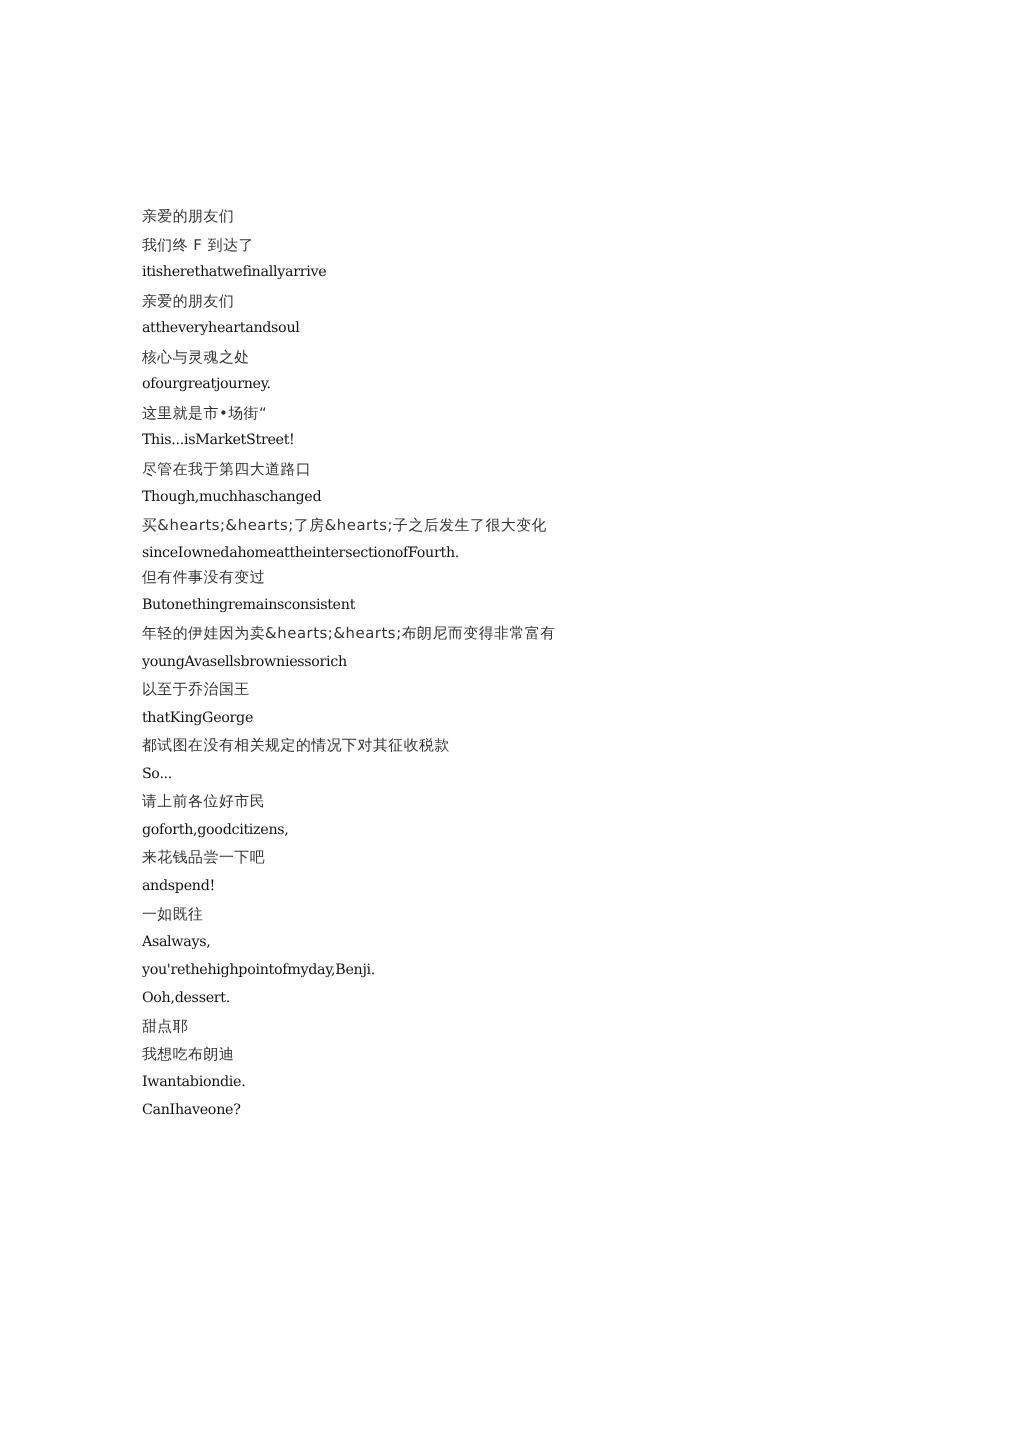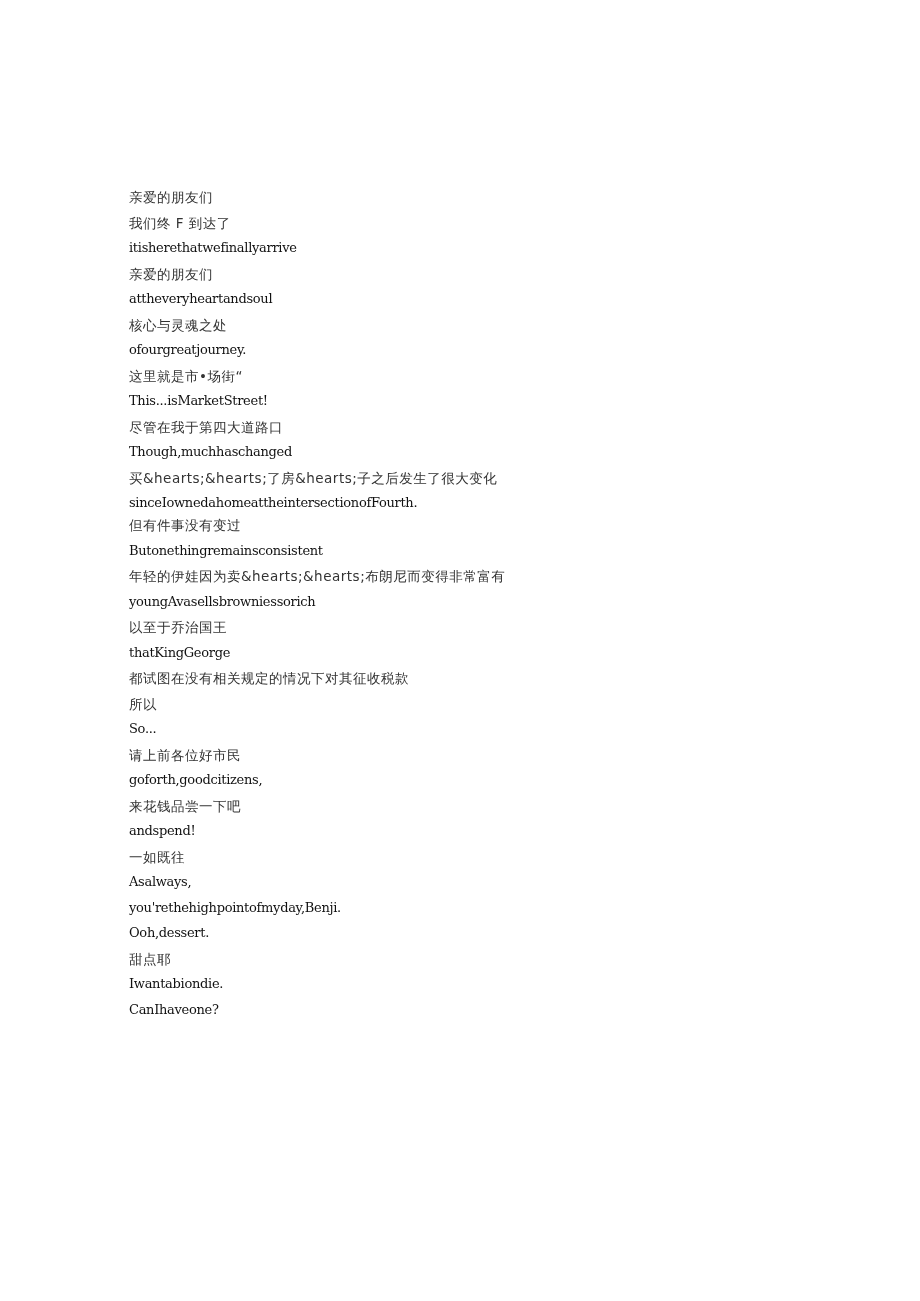--- a/index.html
+++ b/index.html
@@ -62,7 +62,6 @@
   <div class="line zh">以至于乔治国王</div>
   <div class="line en">thatKingGeorge</div>
   <div class="line zh">都试图在没有相关规定的情况下对其征收税款</div>
-  <div class="line zh">所以</div>
   <div class="line en">So...</div>
   <div class="line zh">请上前各位好市民</div>
   <div class="line en">goforth,goodcitizens,</div>

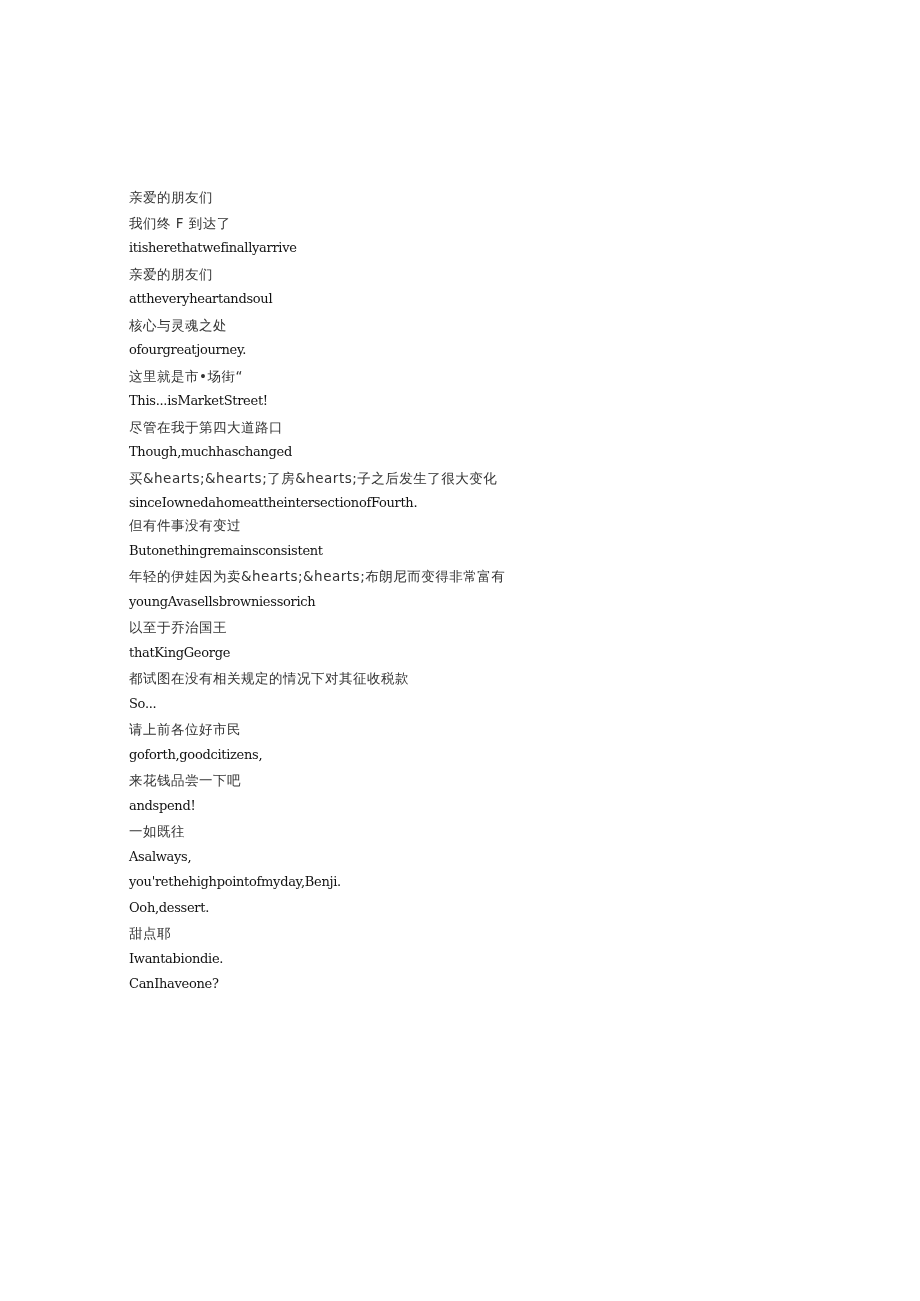--- a/index.html
+++ b/index.html
@@ -72,6 +72,7 @@
   <div class="line en">you'rethehighpointofmyday,Benji.</div>
   <div class="line en">Ooh,dessert.</div>
   <div class="line zh">甜点耶</div>
+  <div class="line zh">我想吃布朗迪</div>
   <div class="line en">Iwantabiondie.</div>
   <div class="line en">CanIhaveone?</div>
 </div>

